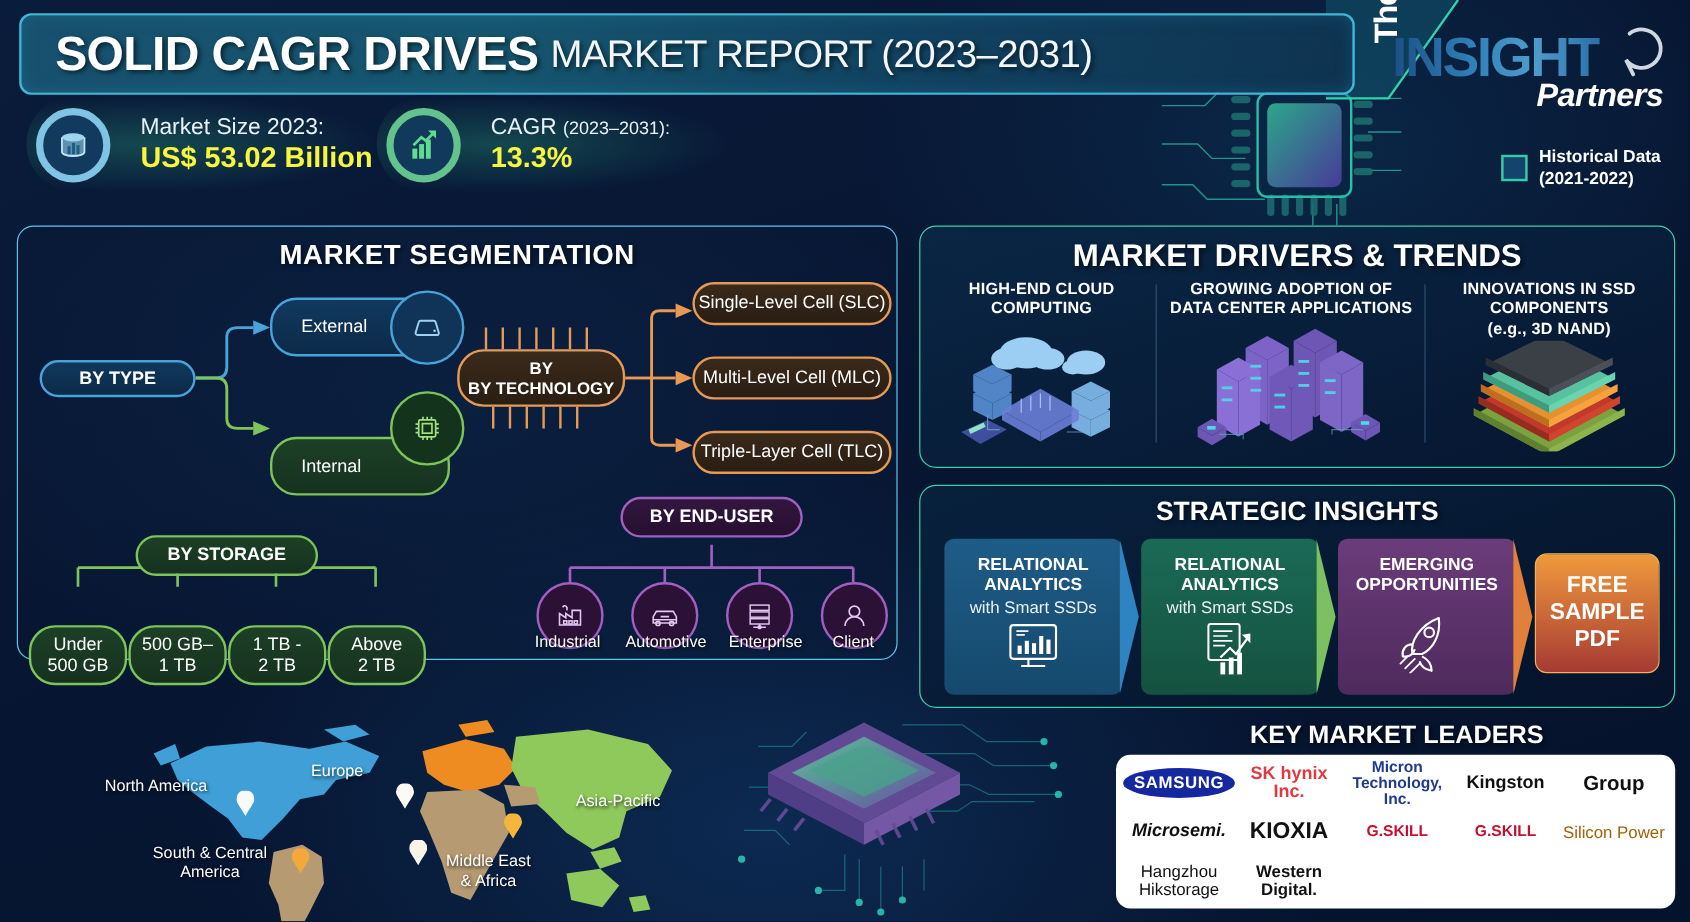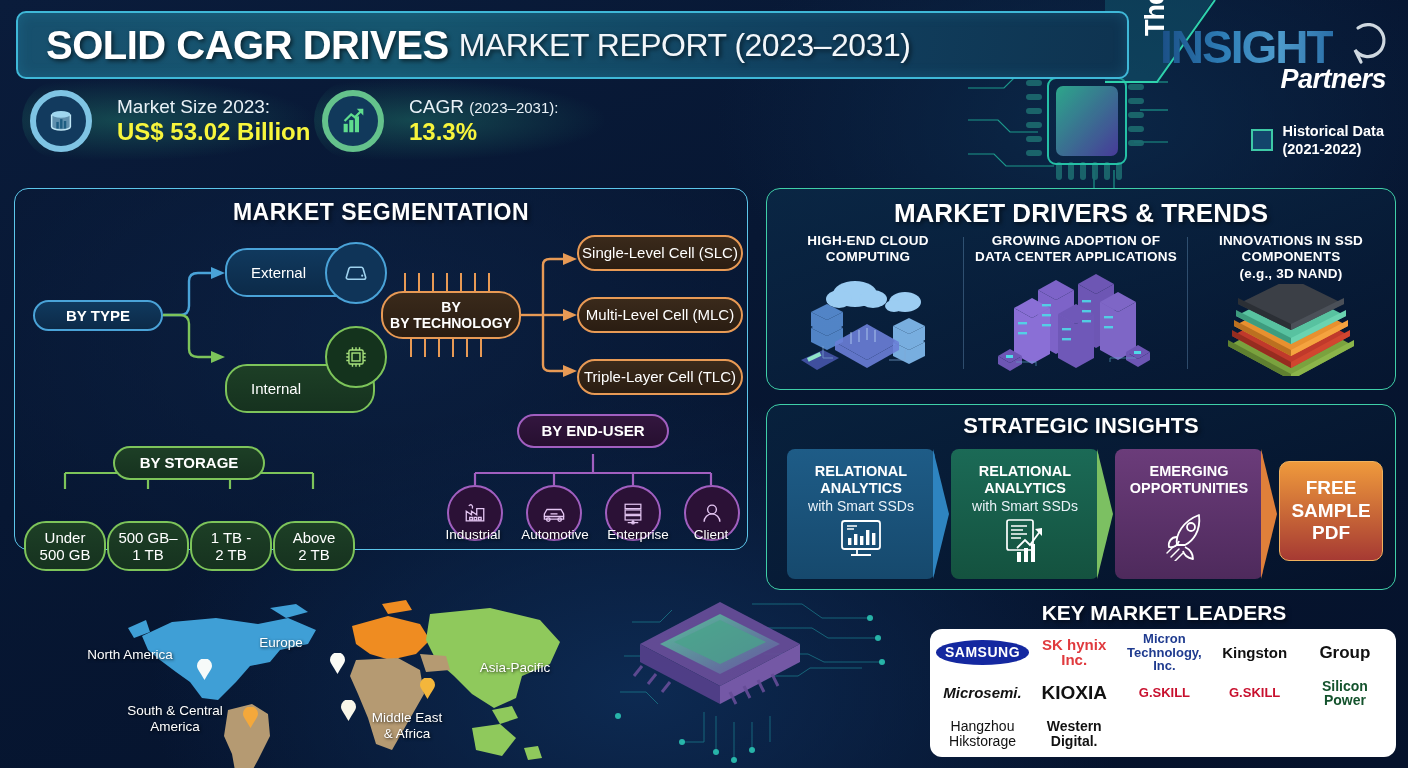--- a/index.html
+++ b/index.html
@@ -713,7 +713,7 @@
     <div class="ldr" style="font-weight:bold;color:#c8102e;font-size:13px">G.SKILL</div>
 
     <div class="ldr" style="font-weight:bold;color:#c8102e;font-size:13px">G.SKILL</div>
-    <div class="ldr" style="font-weight:bold;color:#14532d;font-size:14px">Silicon Power</div>
+    <div class="ldr" style="font-weight:normal;color:#a16207;font-size:14px">Silicon Power</div>
     <div class="ldr" style="font-weight:normal;color:#111;font-size:14px">Hangzhou Hikstorage</div>
     <div class="ldr" style="font-weight:bold;color:#111;font-size:14px">Western Digital.</div>
   </div>

